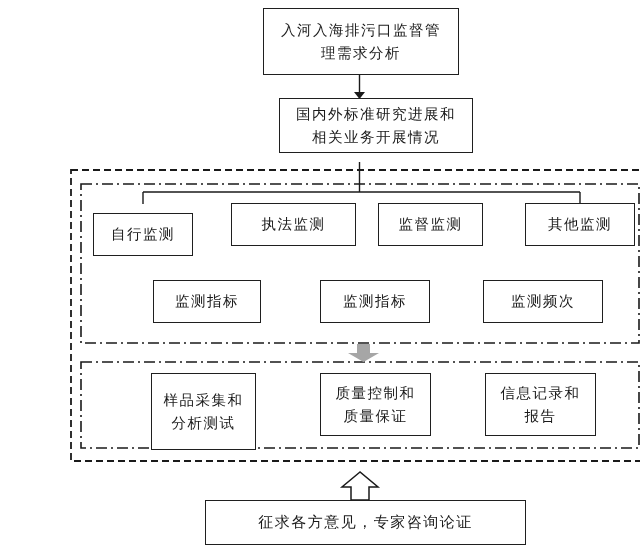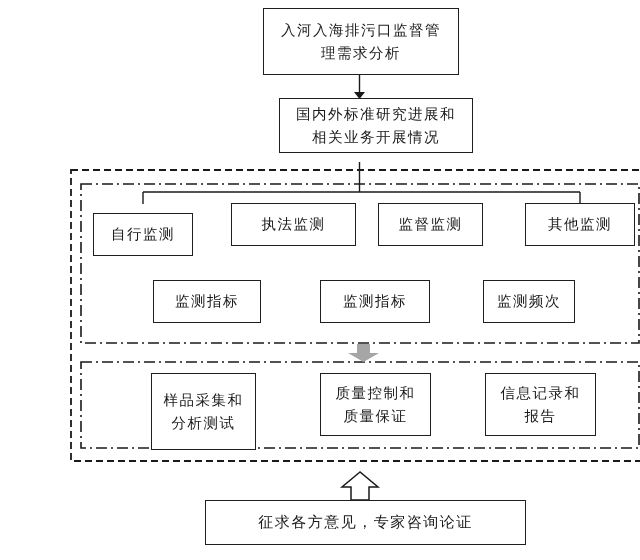--- a/index.html
+++ b/index.html
@@ -50,7 +50,7 @@
   
   .box-e1 { left: 110px; top: 280px; width: 108px; height: 43px; }
   .box-e2 { left: 277px; top: 280px; width: 110px; height: 43px; }
-  .box-e3 { left: 440px; top: 280px; width: 92px; height: 43px; }
+  .box-e3 { left: 440px; top: 280px; width: 120px; height: 43px; }
 
   
   .box-q1 { left: 108px; top: 373px; width: 105px; height: 77px; }

